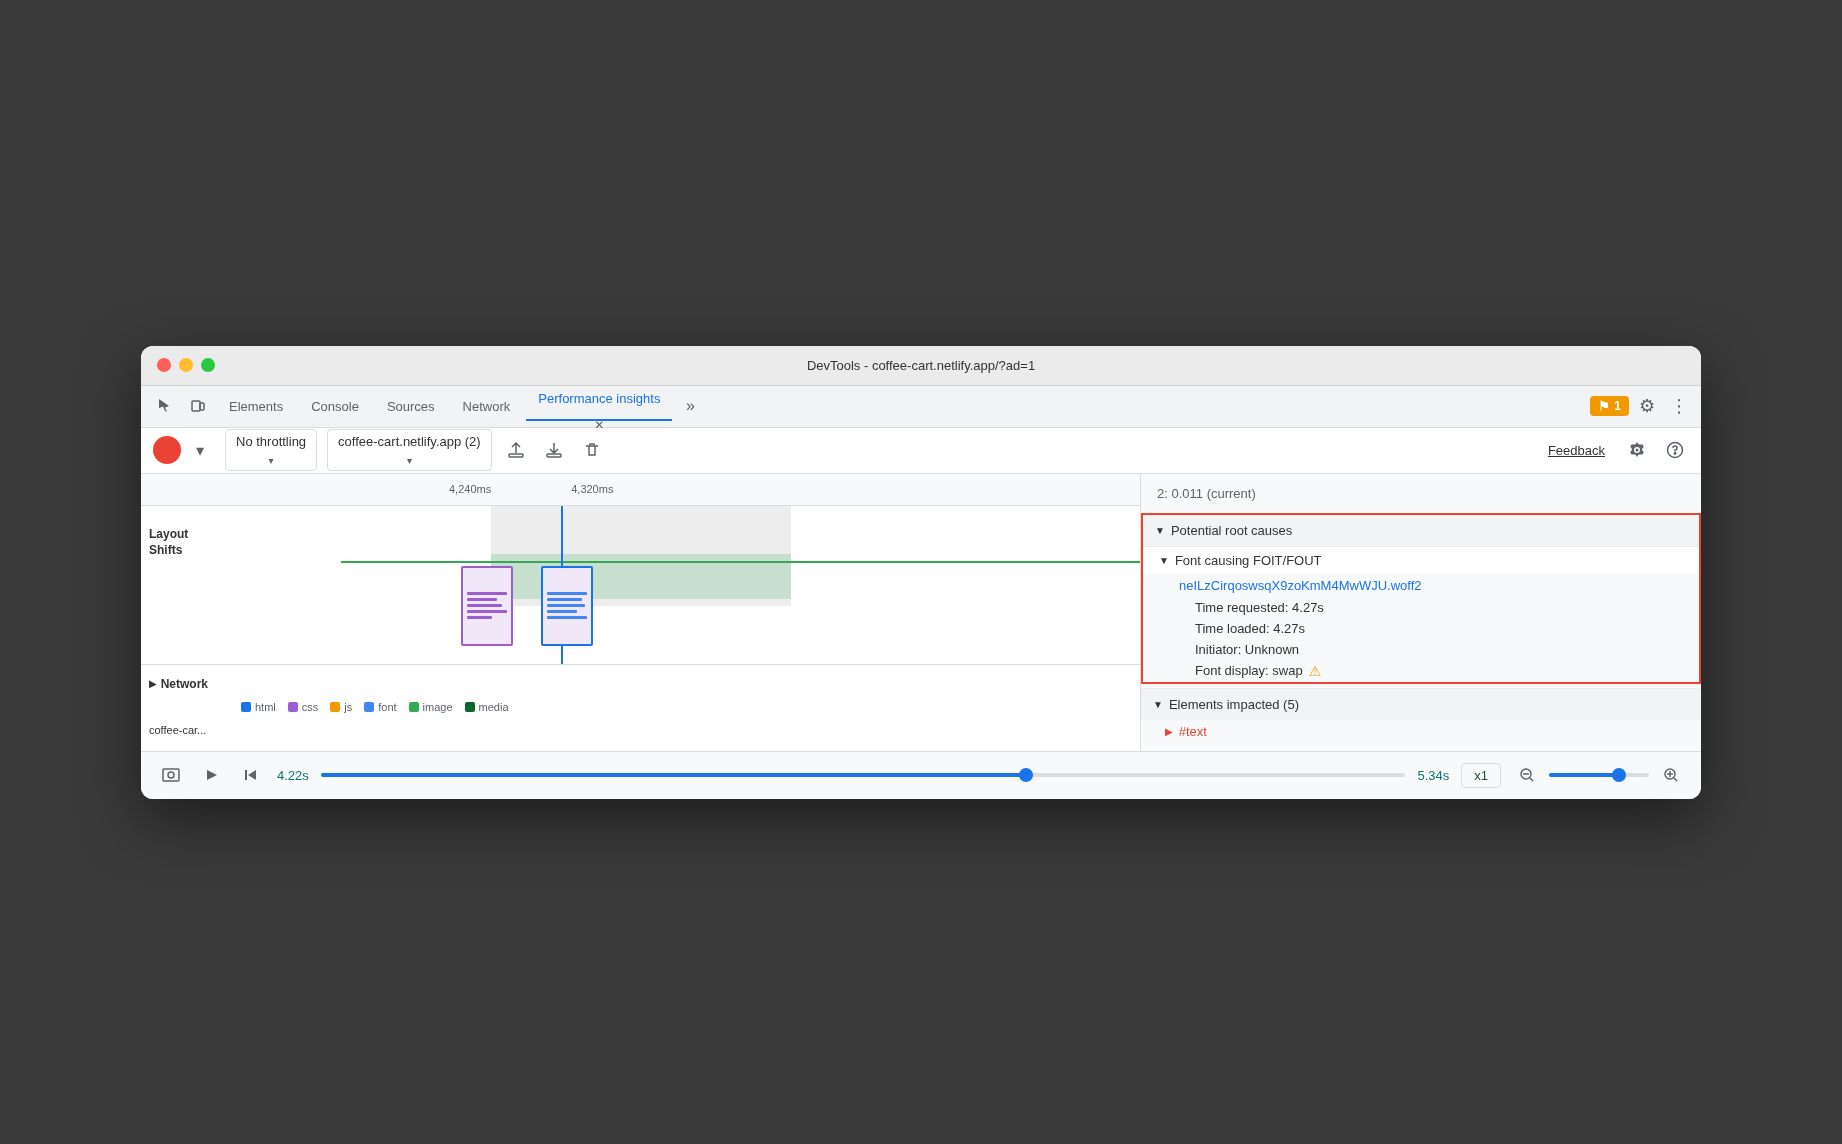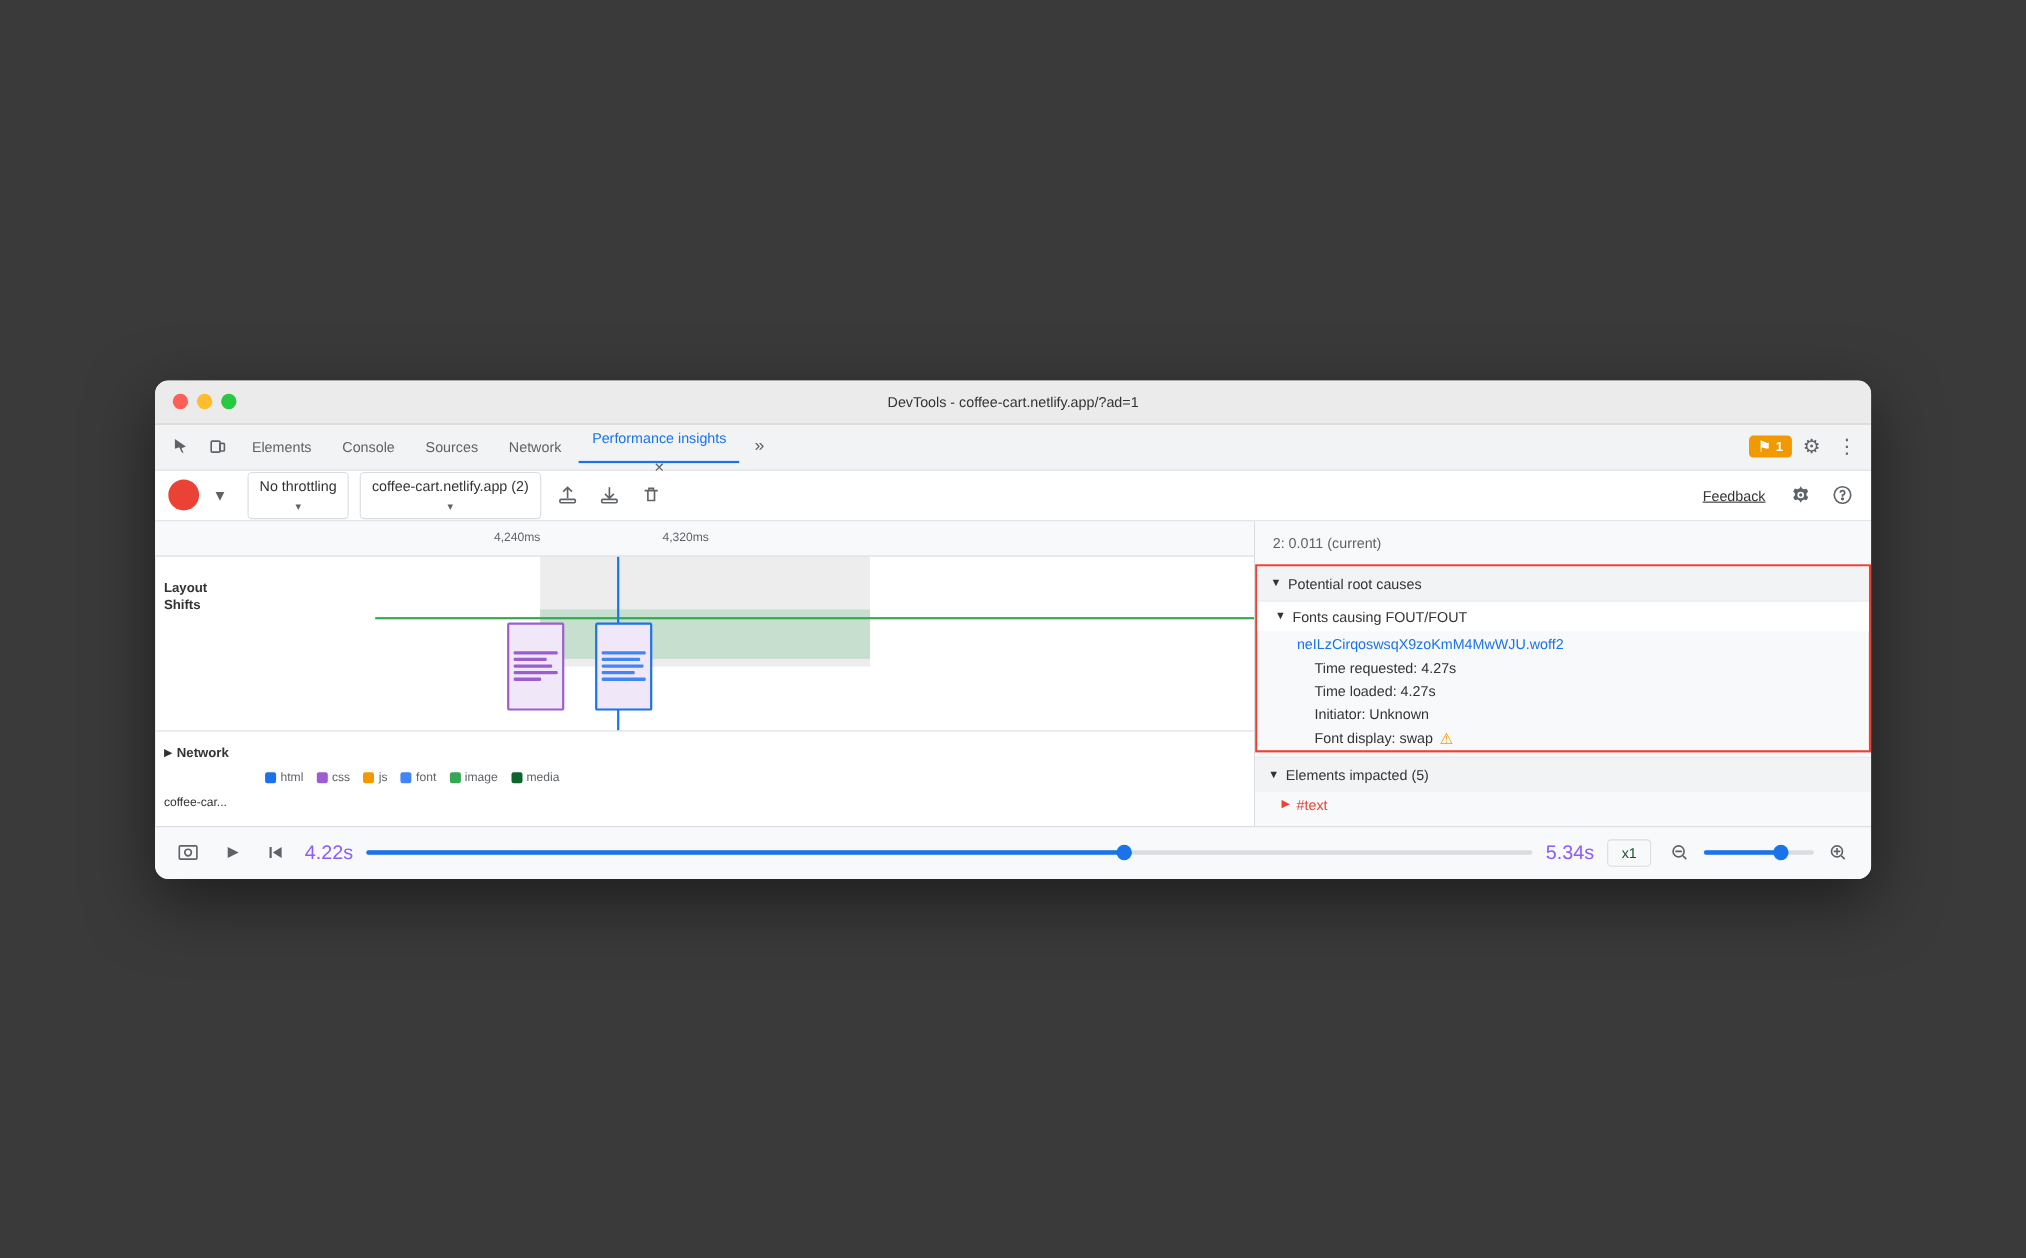--- a/index.html
+++ b/index.html
@@ -174,7 +174,7 @@
       align-items: center;
       font-size: 11px;
       color: #5f6368;
-      gap: 111px;
+      gap: 80px;
       padding: 0 200px;
     }
     .right-panel-tabs {

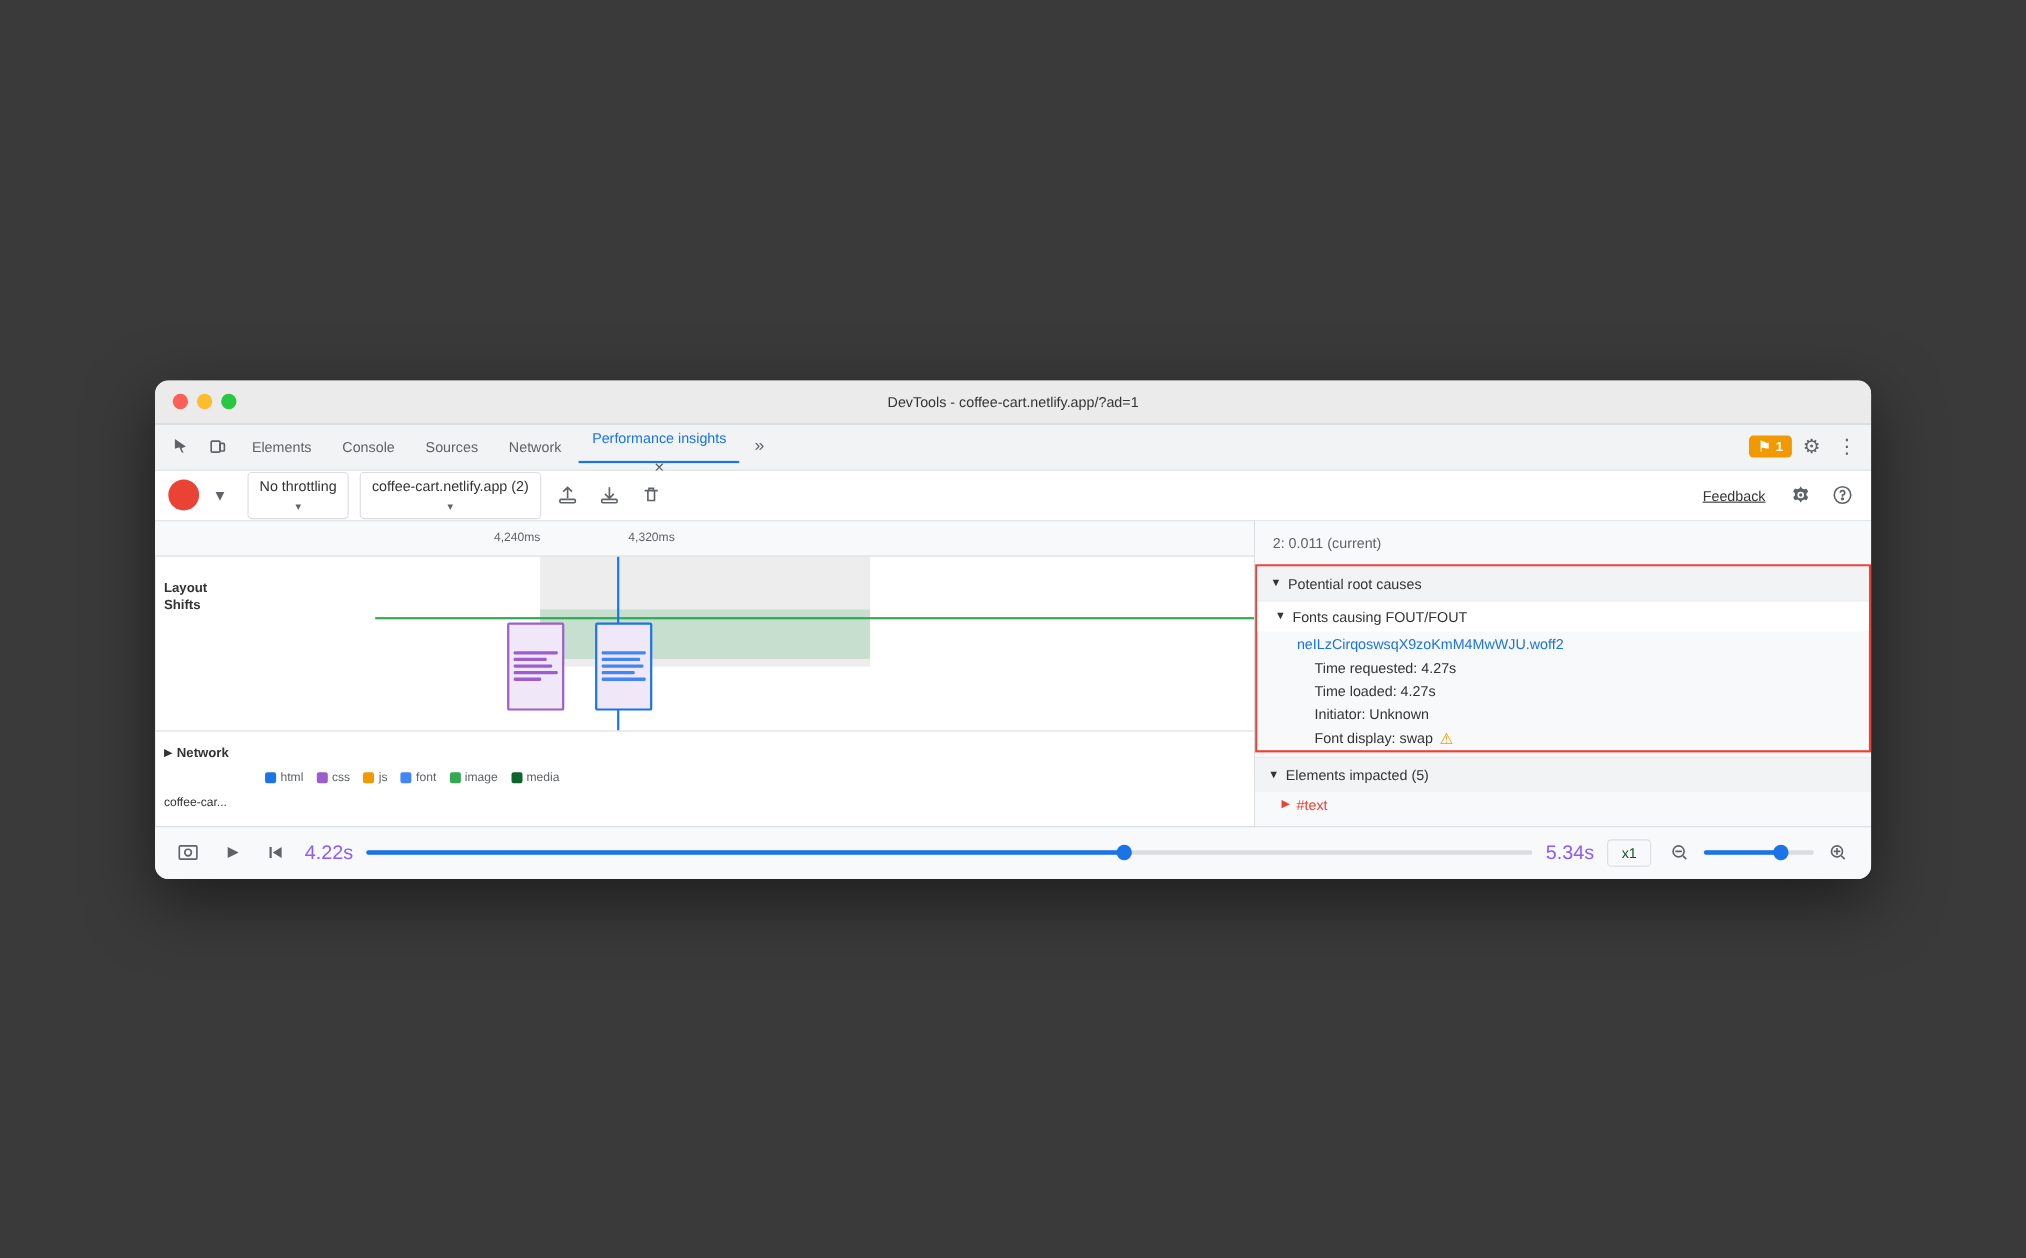--- a/index.html
+++ b/index.html
@@ -655,7 +655,7 @@
           <div>
             <div class="sub-section-header">
               <span style="font-size:10px;">▼</span>
-              <span>Fonts causing FOUT/FOUT</span>
+              <span>Font causing FOIT/FOUT</span>
             </div>
             <a class="font-link">neILzCirqoswsqX9zoKmM4MwWJU.woff2</a>
             <div class="detail-row">Time requested: 4.27s</div>

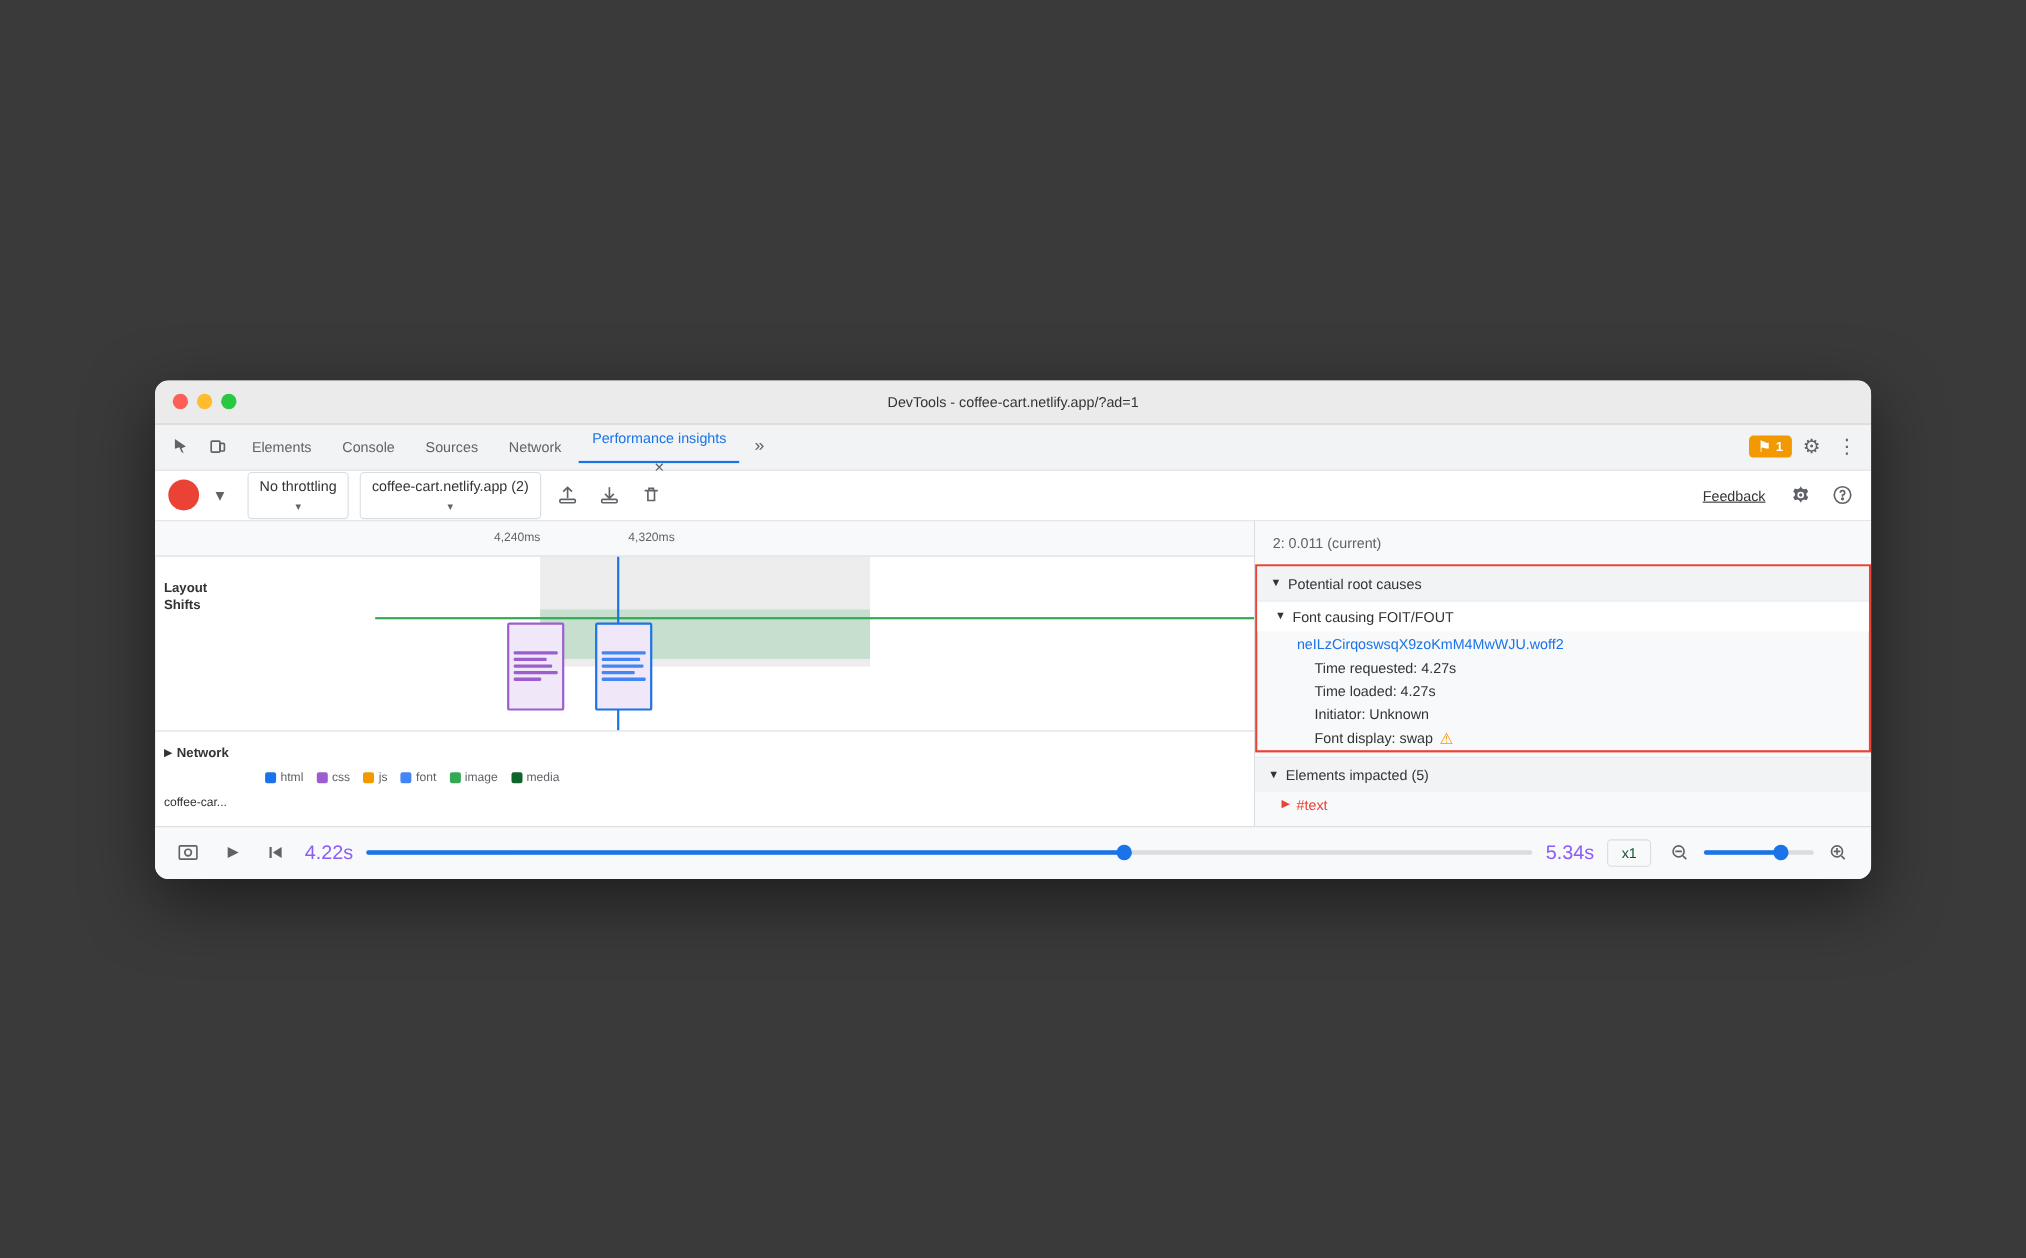--- a/index.html
+++ b/index.html
@@ -377,8 +377,8 @@
       border-radius: 4px;
     }
     .time-label {
-      font-size: 18px;
-      color: #8b5cf6;
+      font-size: 13px;
+      color: #0f766e;
       white-space: nowrap;
     }
     .time-slider-container {

